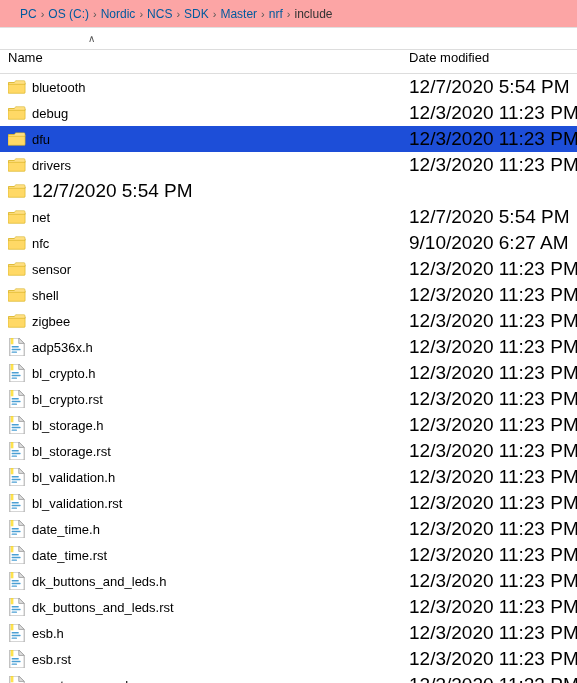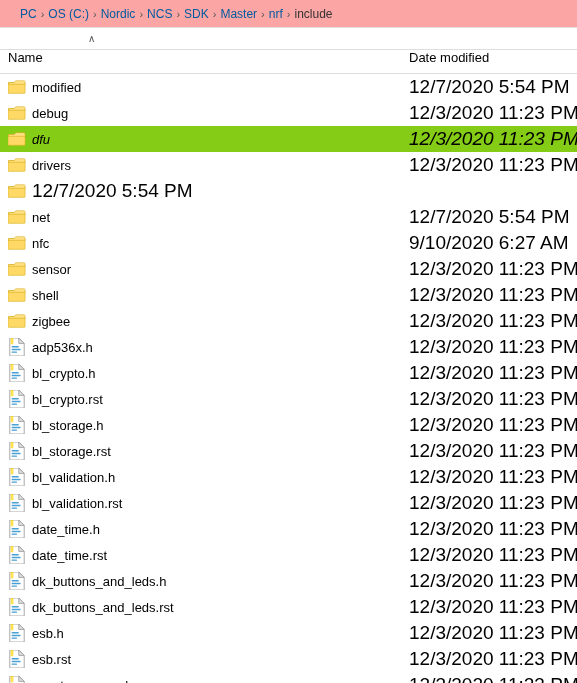--- a/index.html
+++ b/index.html
@@ -162,7 +162,7 @@
     <path d="M0 5 Q0 3 2 3 L7 3 L8.5 1 L18 1 Q19 1 19 3 L19 5 Z" fill="none" stroke="#C8A000" stroke-width="0.5"></path>
   </svg>
       </div>
-      <div class="file-name">modified</div>
+      <div class="file-name">bluetooth</div>
       <div class="file-date">12/7/2020 5:54 PM</div>
     </div>
     <div class="file-row">

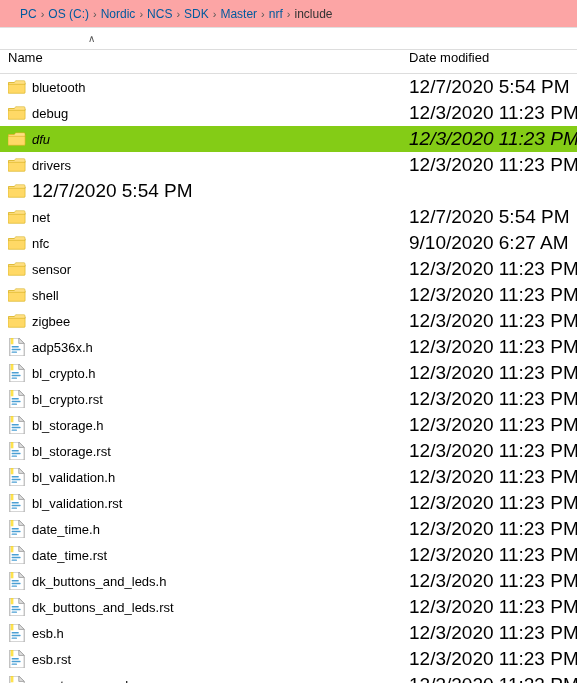--- a/index.html
+++ b/index.html
@@ -88,7 +88,7 @@
       padding: 0 8px;
       cursor: pointer;
     }
-    .file-row.selected { background: #84cc16; font-style: italic; }
+    .file-row.selected { background: #1d4ed8; }
     .file-icon {
       width: 18px;
       height: 18px;

